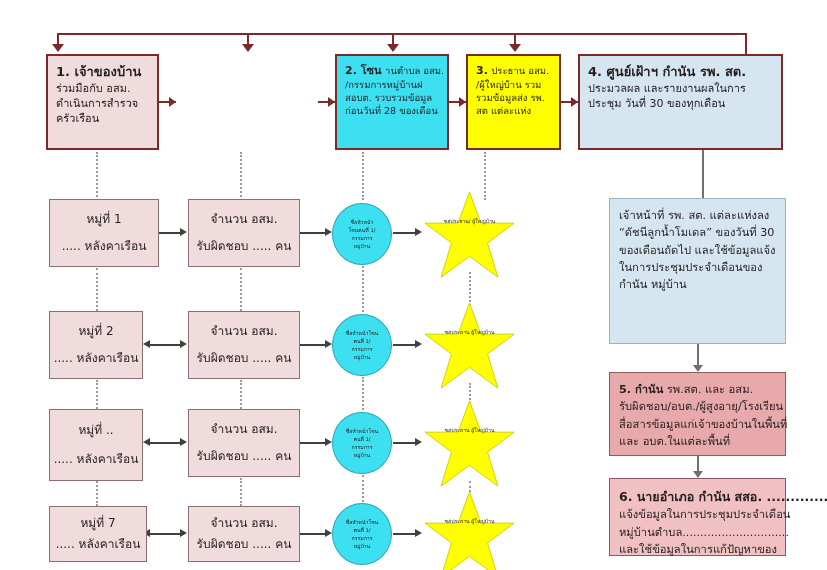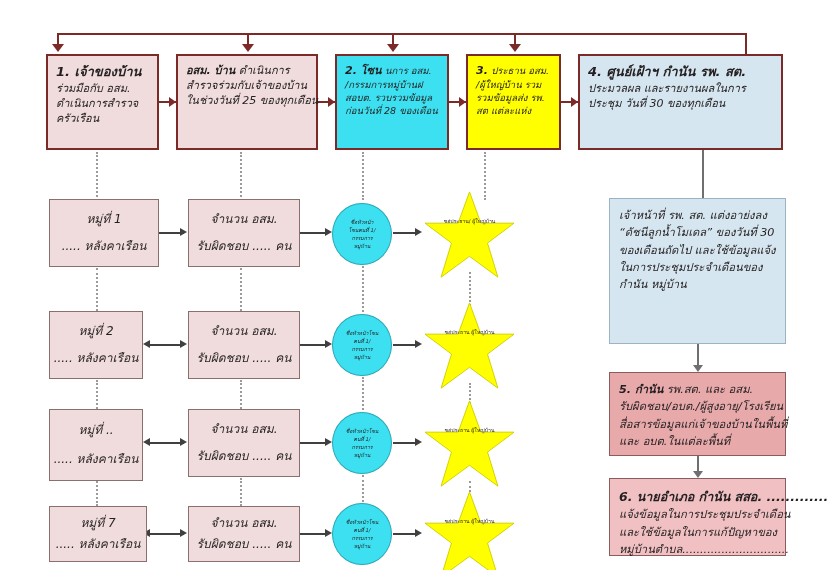--- a/index.html
+++ b/index.html
@@ -22,7 +22,6 @@
     justify-content:flex-start;
     line-height:1.38;
     z-index:3;
-    font-style:italic;
   }
   .node .ln{display:block;white-space:nowrap;}
   .node .hd{font-weight:bold;}

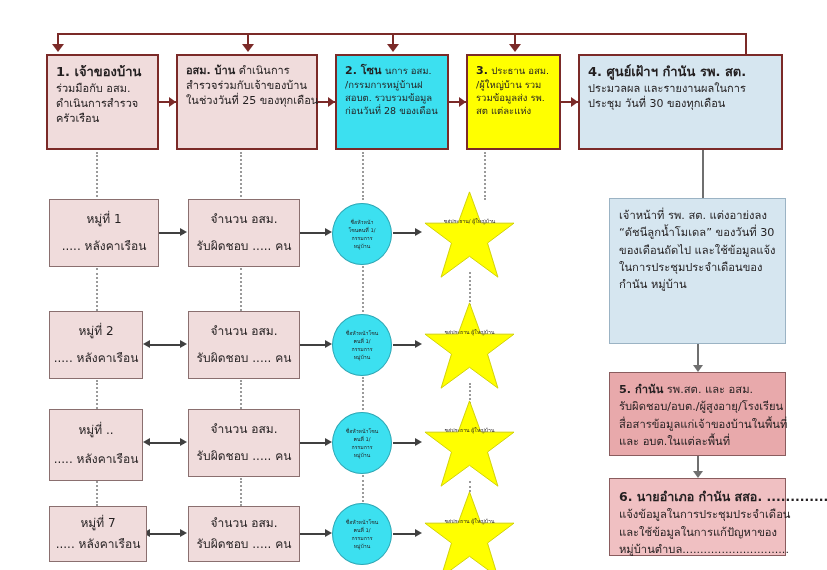--- a/index.html
+++ b/index.html
@@ -147,14 +147,6 @@
   <div class="hline" style="left:159px;top:101px;width:17px;"></div>
   <div class="arr arr-r" style="left:169px;top:97px;"></div>
 
-  <div class="node topbox pink" style="left:176px;top:54px;width:142px;height:96px;">
-    <span class="ln">
-      <b>อสม. บ้าน</b>
-      <span>ดำเนินการ</span>
-    </span>
-    <span class="ln">สำรวจร่วมกับเจ้าของบ้าน</span>
-    <span class="ln">ในช่วงวันที่ 25 ของทุกเดือน</span>
-  </div>
 
   <div class="hline" style="left:318px;top:101px;width:17px;"></div>
   <div class="arr arr-r" style="left:328px;top:97px;"></div>

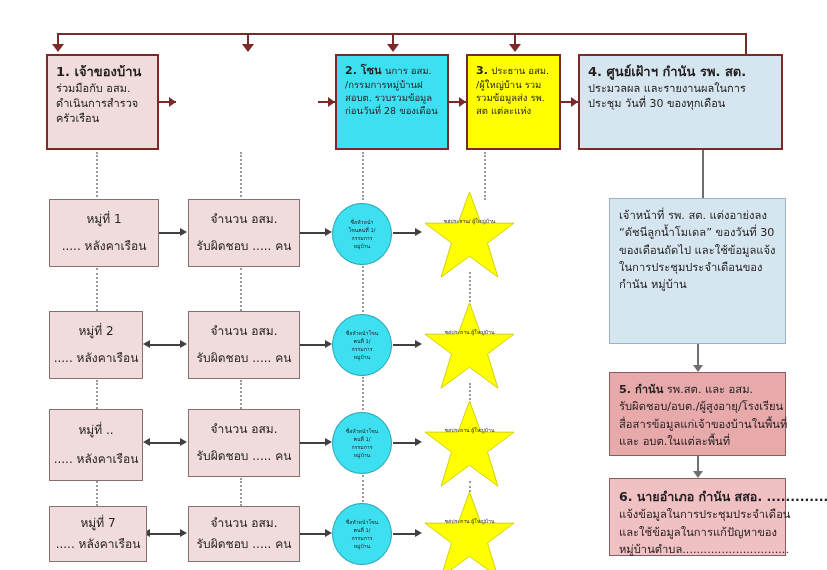--- a/index.html
+++ b/index.html
@@ -154,7 +154,7 @@
   <div class="node topbox cyan" style="left:335px;top:54px;width:114px;height:96px;">
     <span class="ln">
       <b>2. โซน</b>
-      <span class="sm">นการ อสม.</span>
+      <span class="sm">านตำบล อสม.</span>
     </span>
     <span class="ln sm">/กรรมการหมู่บ้านฝ</span>
     <span class="ln sm">สอบต. รวบรวมข้อมูล</span>

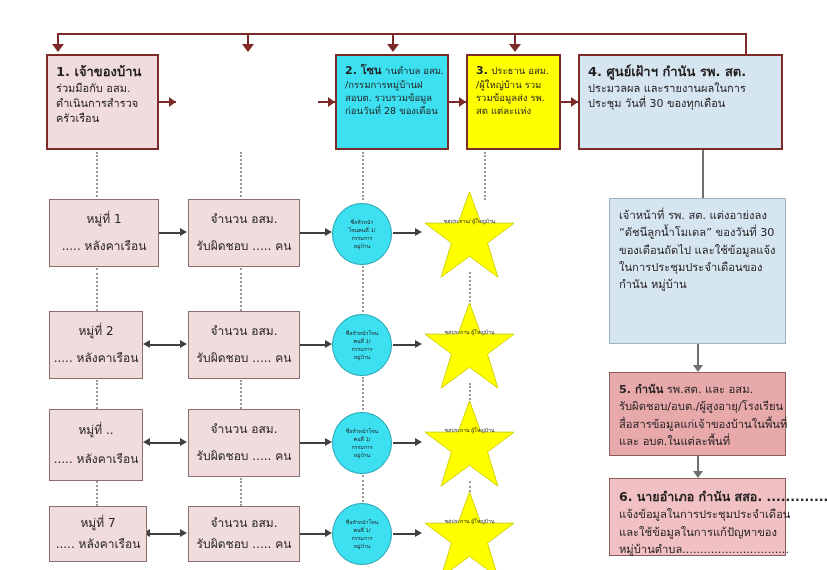--- a/index.html
+++ b/index.html
@@ -342,7 +342,7 @@
   </div>
 
   <div class="node rbox lightblue" style="left:609px;top:198px;width:177px;height:146px;">
-    <span class="ln">เจ้าหน้าที่ รพ. สต. แต่งอาย่งลง</span>
+    <span class="ln">เจ้าหน้าที่ รพ. สต. แต่ละแห่งลง</span>
     <span class="ln">“ดัชนีลูกน้ำโมเดล” ของวันที่ 30</span>
     <span class="ln">ของเดือนถัดไป และใช้ข้อมูลแจ้ง</span>
     <span class="ln">ในการประชุมประจำเดือนของ</span>

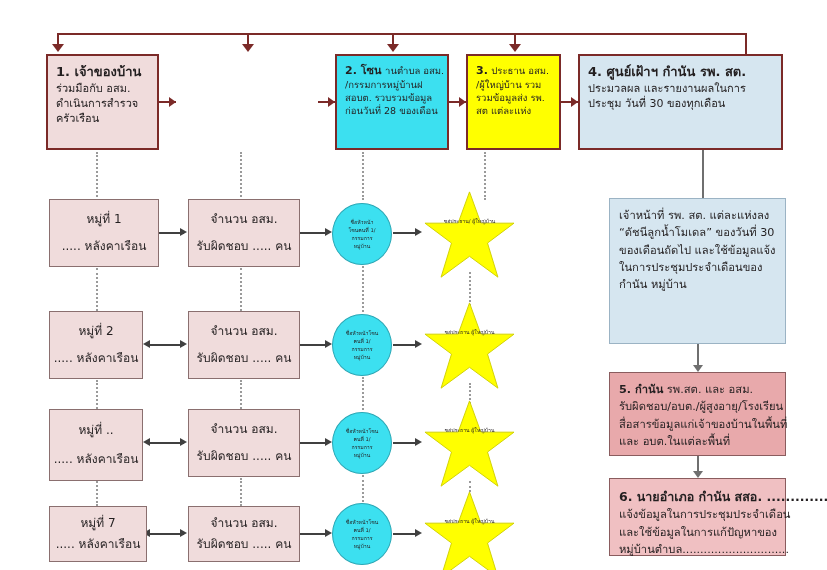--- a/index.html
+++ b/index.html
@@ -368,8 +368,8 @@
   <div class="node rbox rose2" style="left:609px;top:478px;width:177px;height:78px;">
     <span class="ln hd">6. นายอำเภอ กำนัน สสอ. ..............</span>
     <span class="ln">แจ้งข้อมูลในการประชุมประจำเดือน</span>
+    <span class="ln">หมู่บ้านตำบล..............................</span>
     <span class="ln">และใช้ข้อมูลในการแก้ปัญหาของ</span>
-    <span class="ln">หมู่บ้านตำบล..............................</span>
   </div>
 
   <div class="pagenum">1</div>

